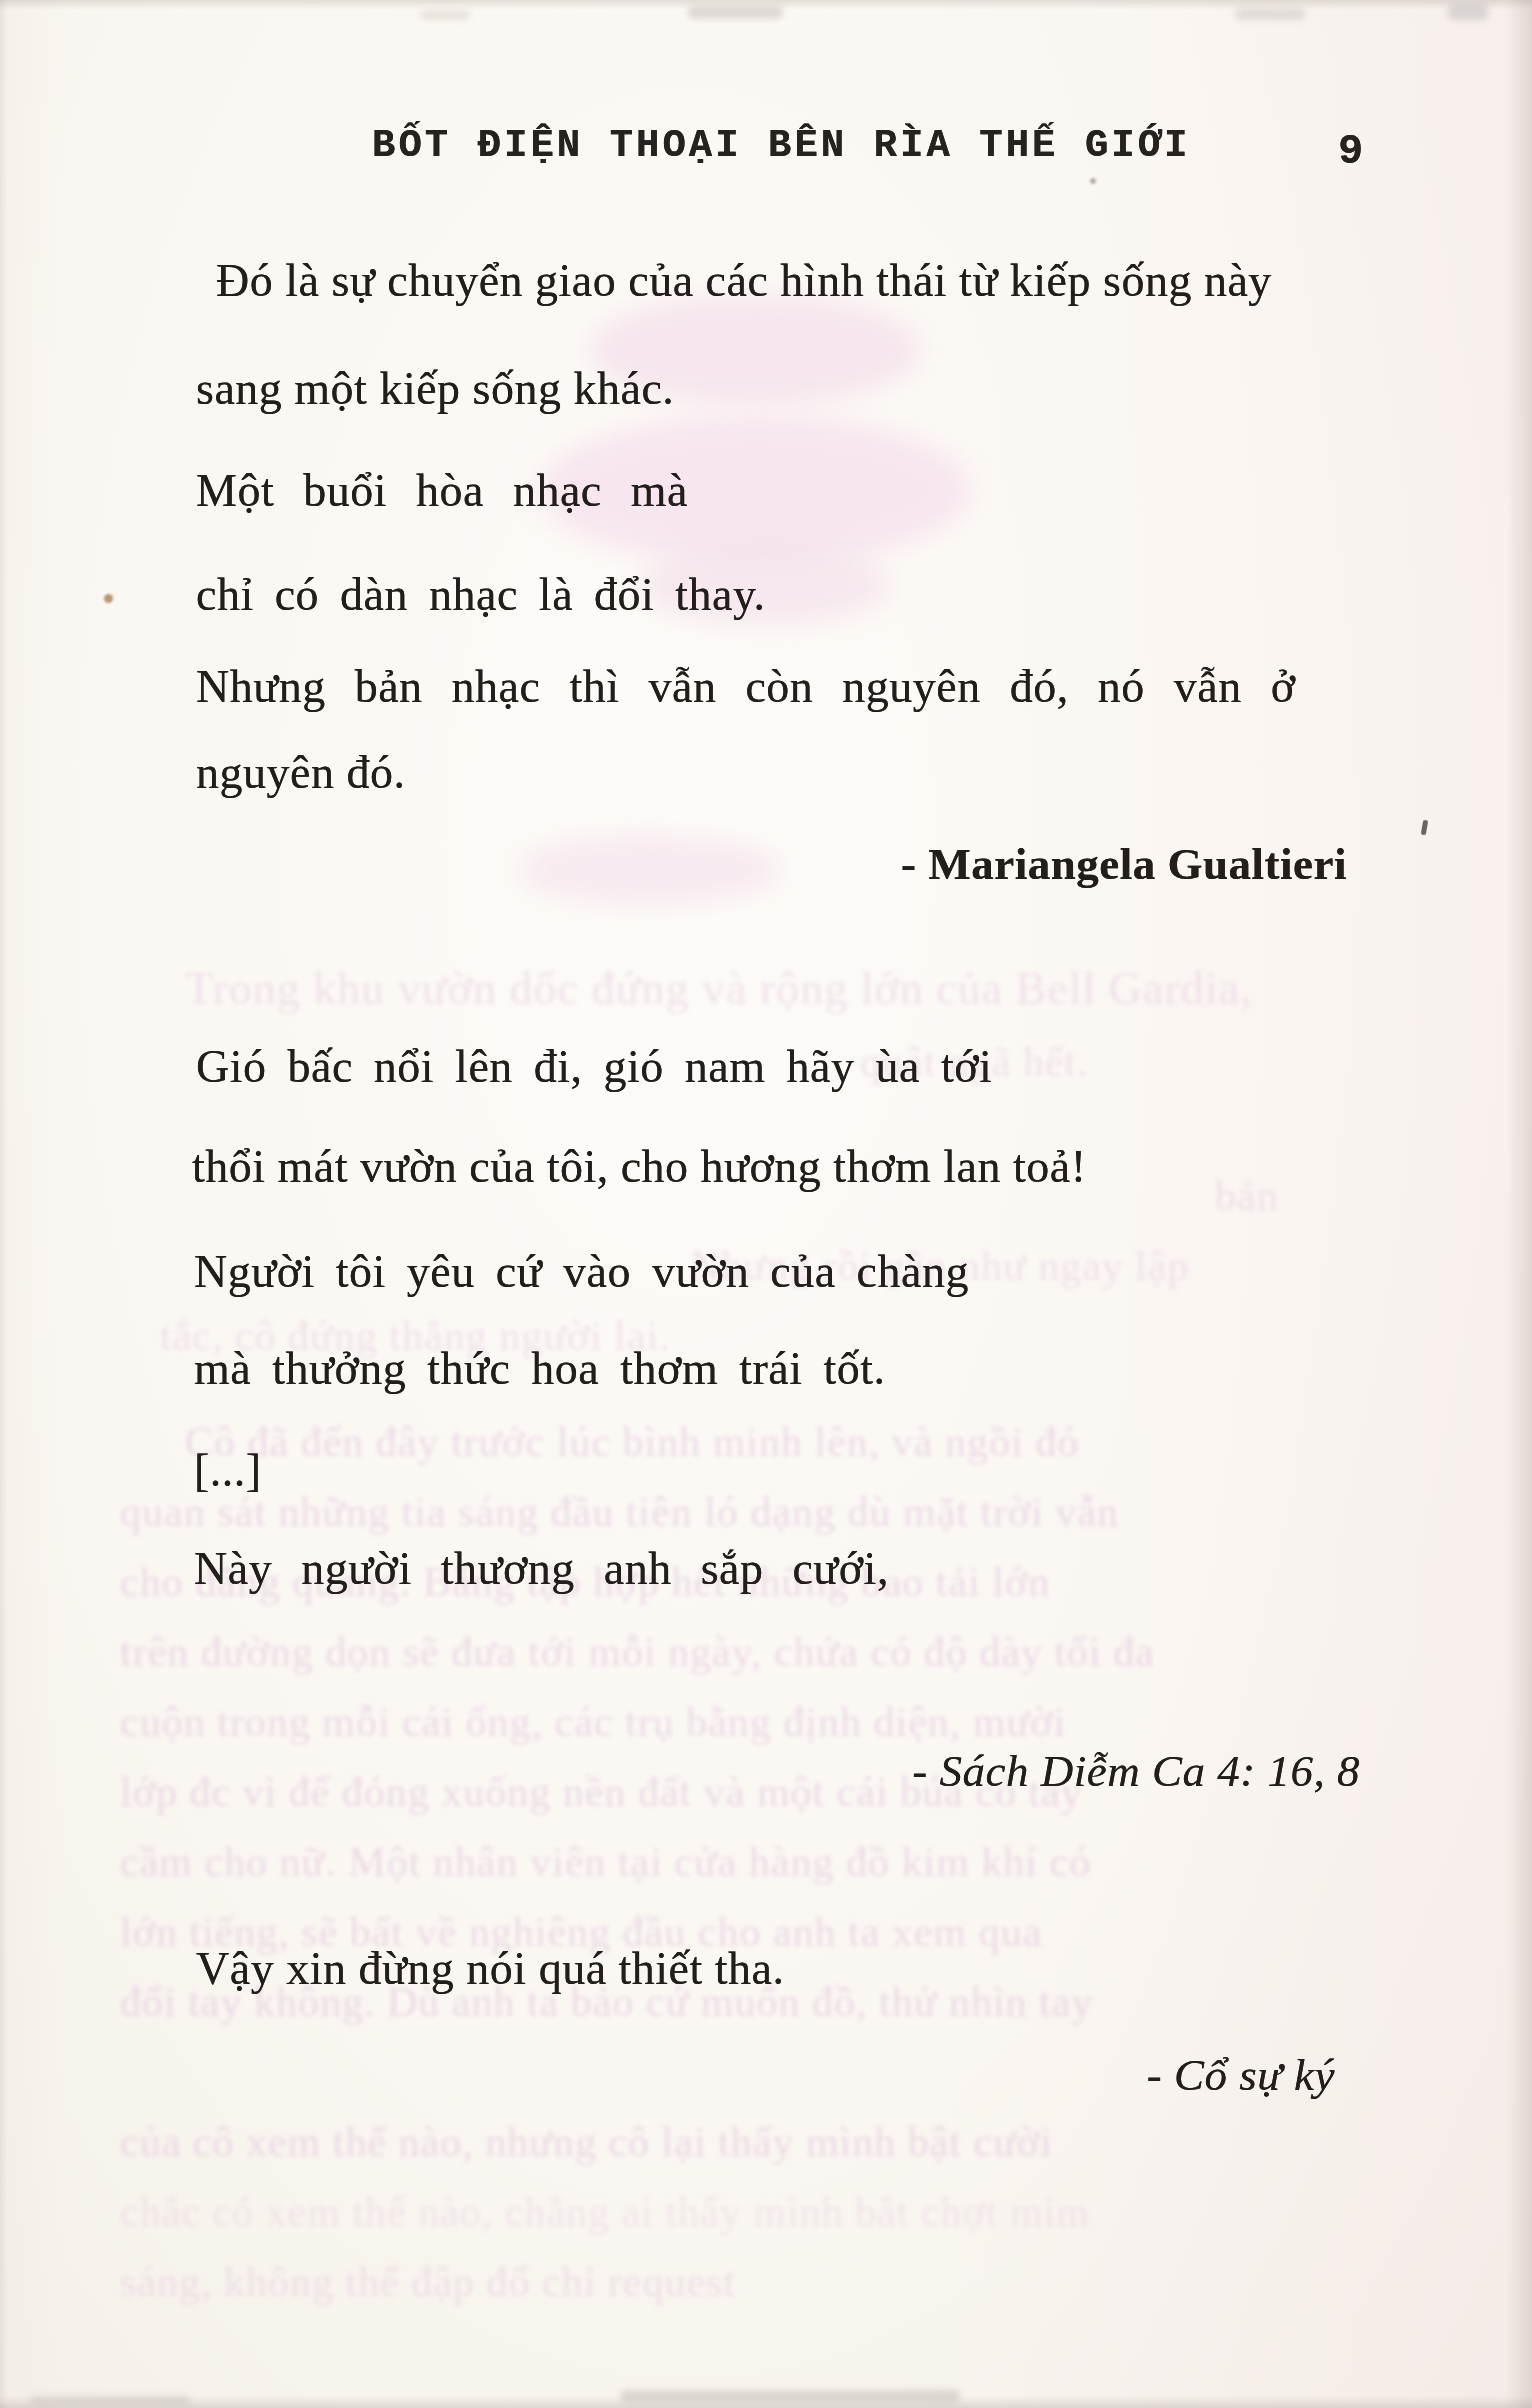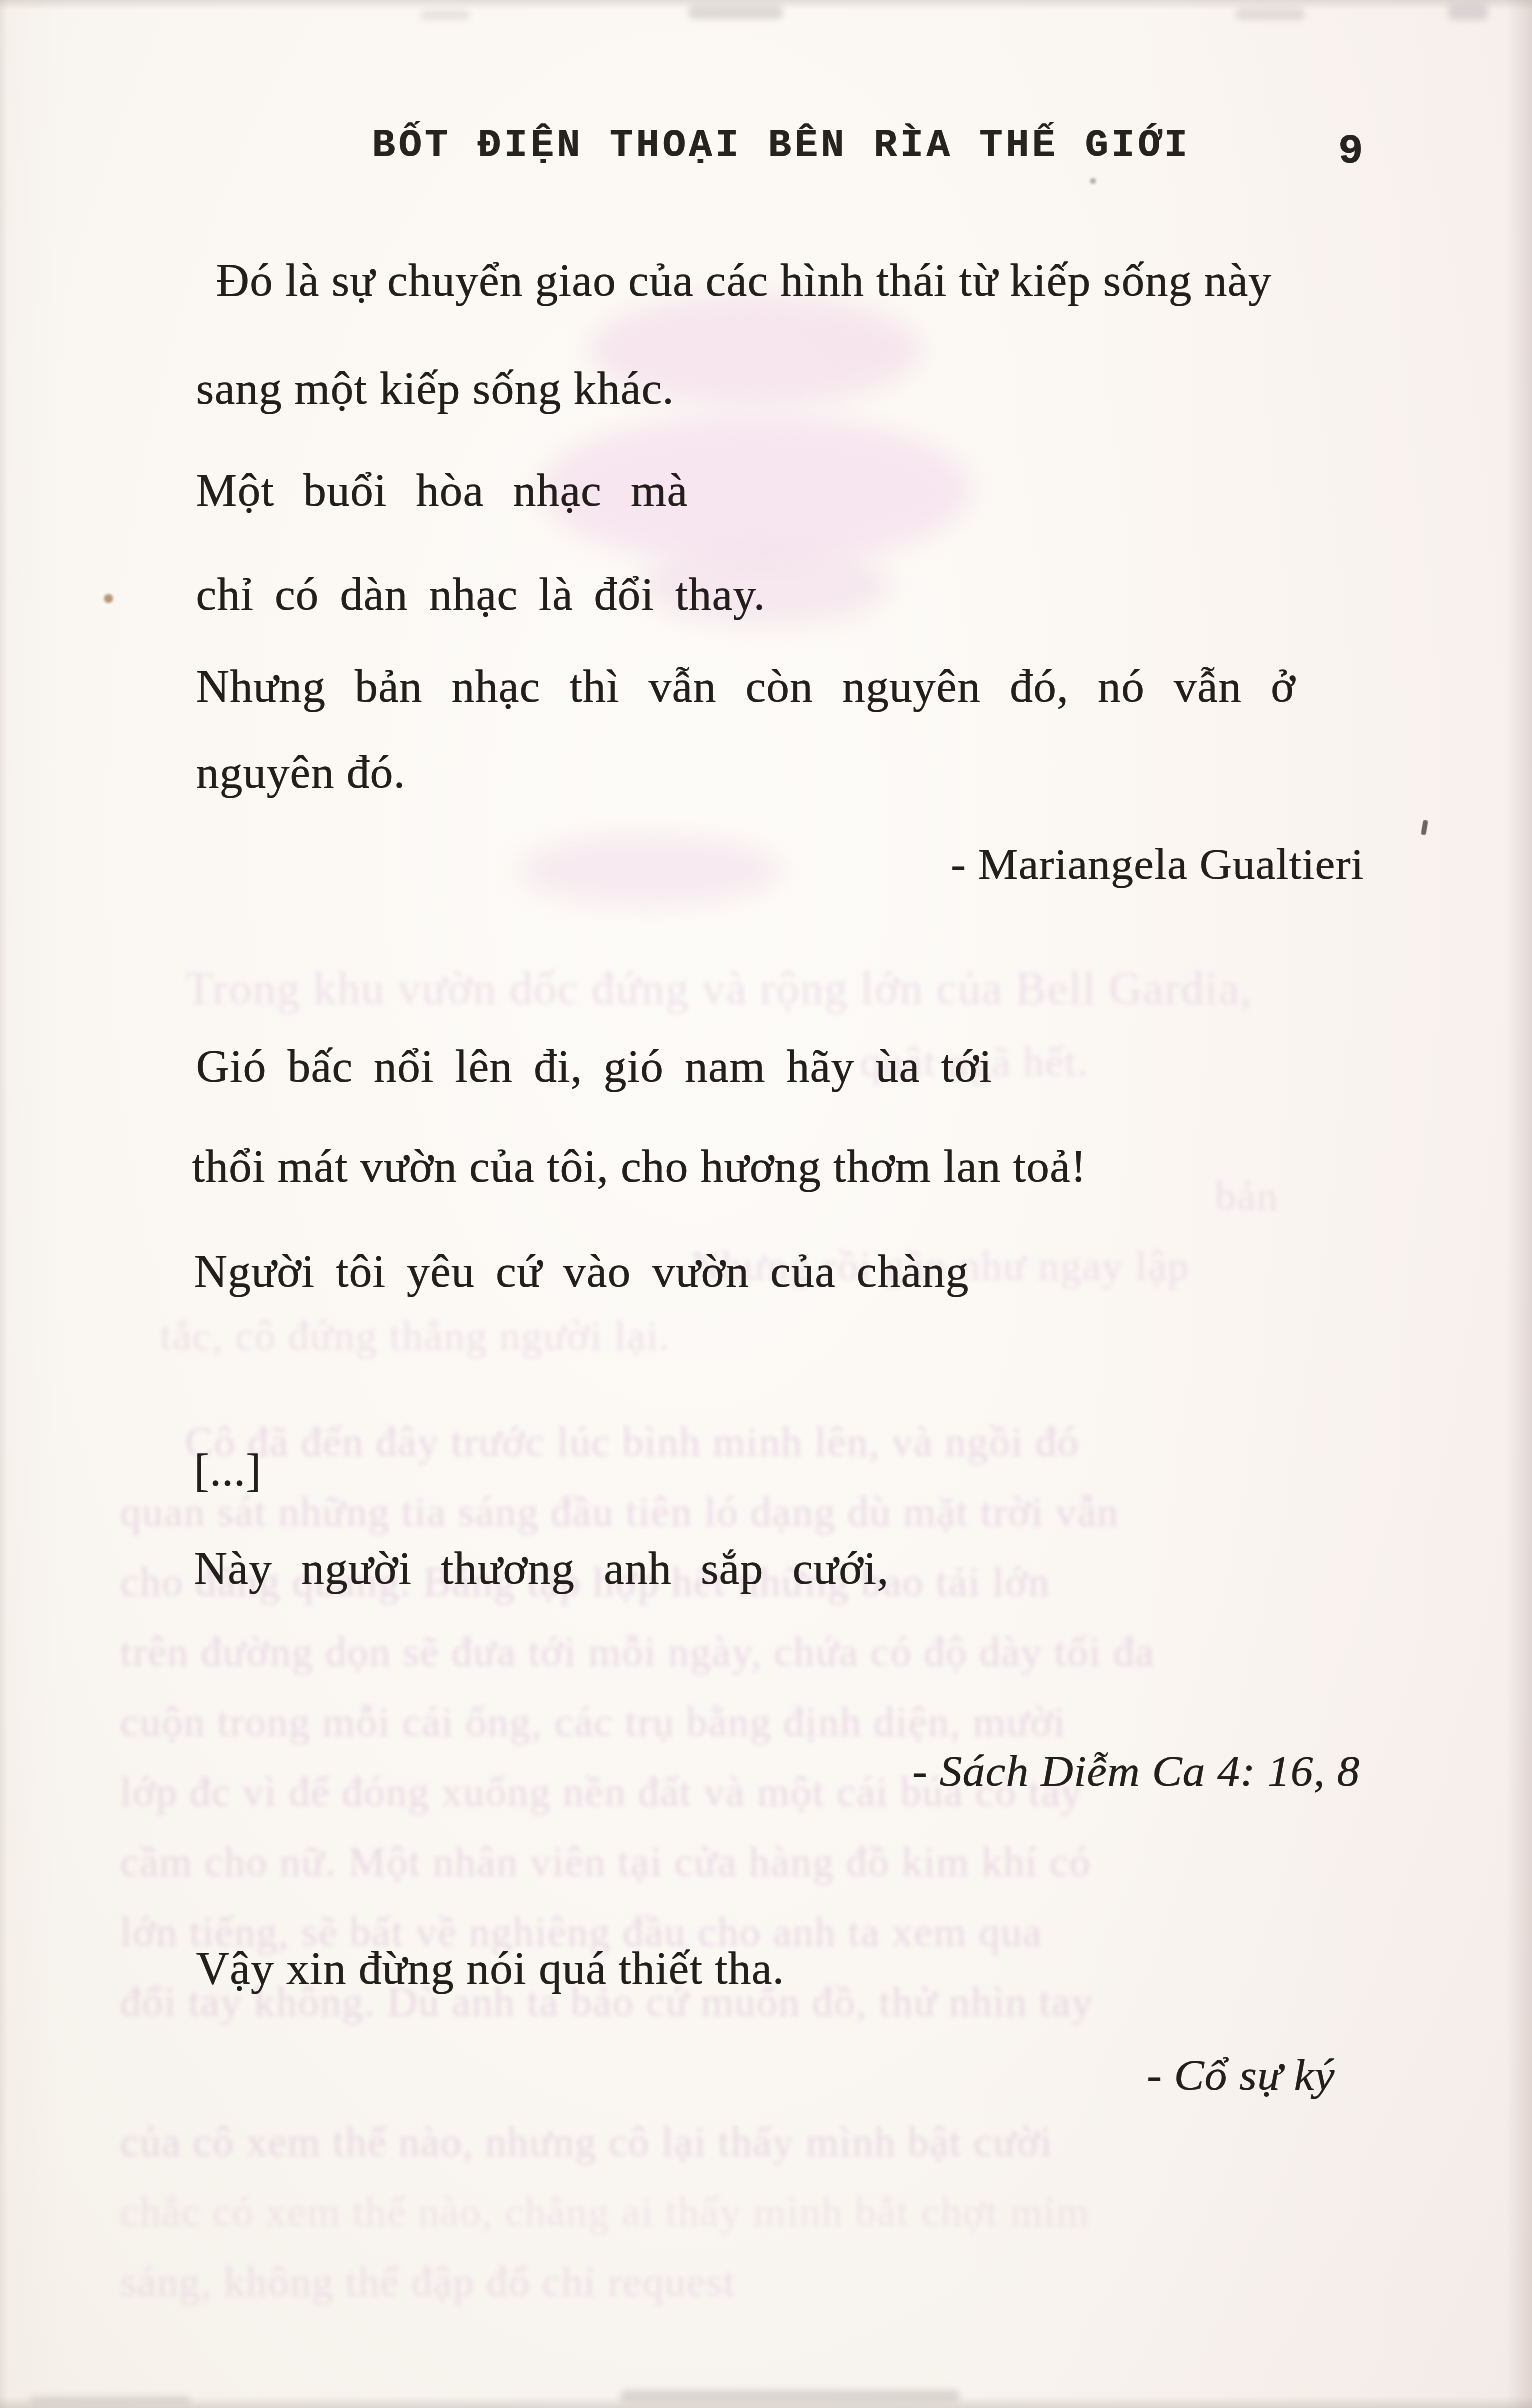--- a/index.html
+++ b/index.html
@@ -35,7 +35,7 @@
   .L4{top:568px;left:196px;}
   .L5{top:660px;left:196px;}
   .L6{top:746px;left:196px;}
-  .A1{top:838px;right:168px;}
+  .A1{top:838px;right:185px;font-weight:bold;}
   .L7{top:1040px;left:196px;}
   .L8{top:1140px;left:192px;}
   .L9{top:1245px;left:194px;}

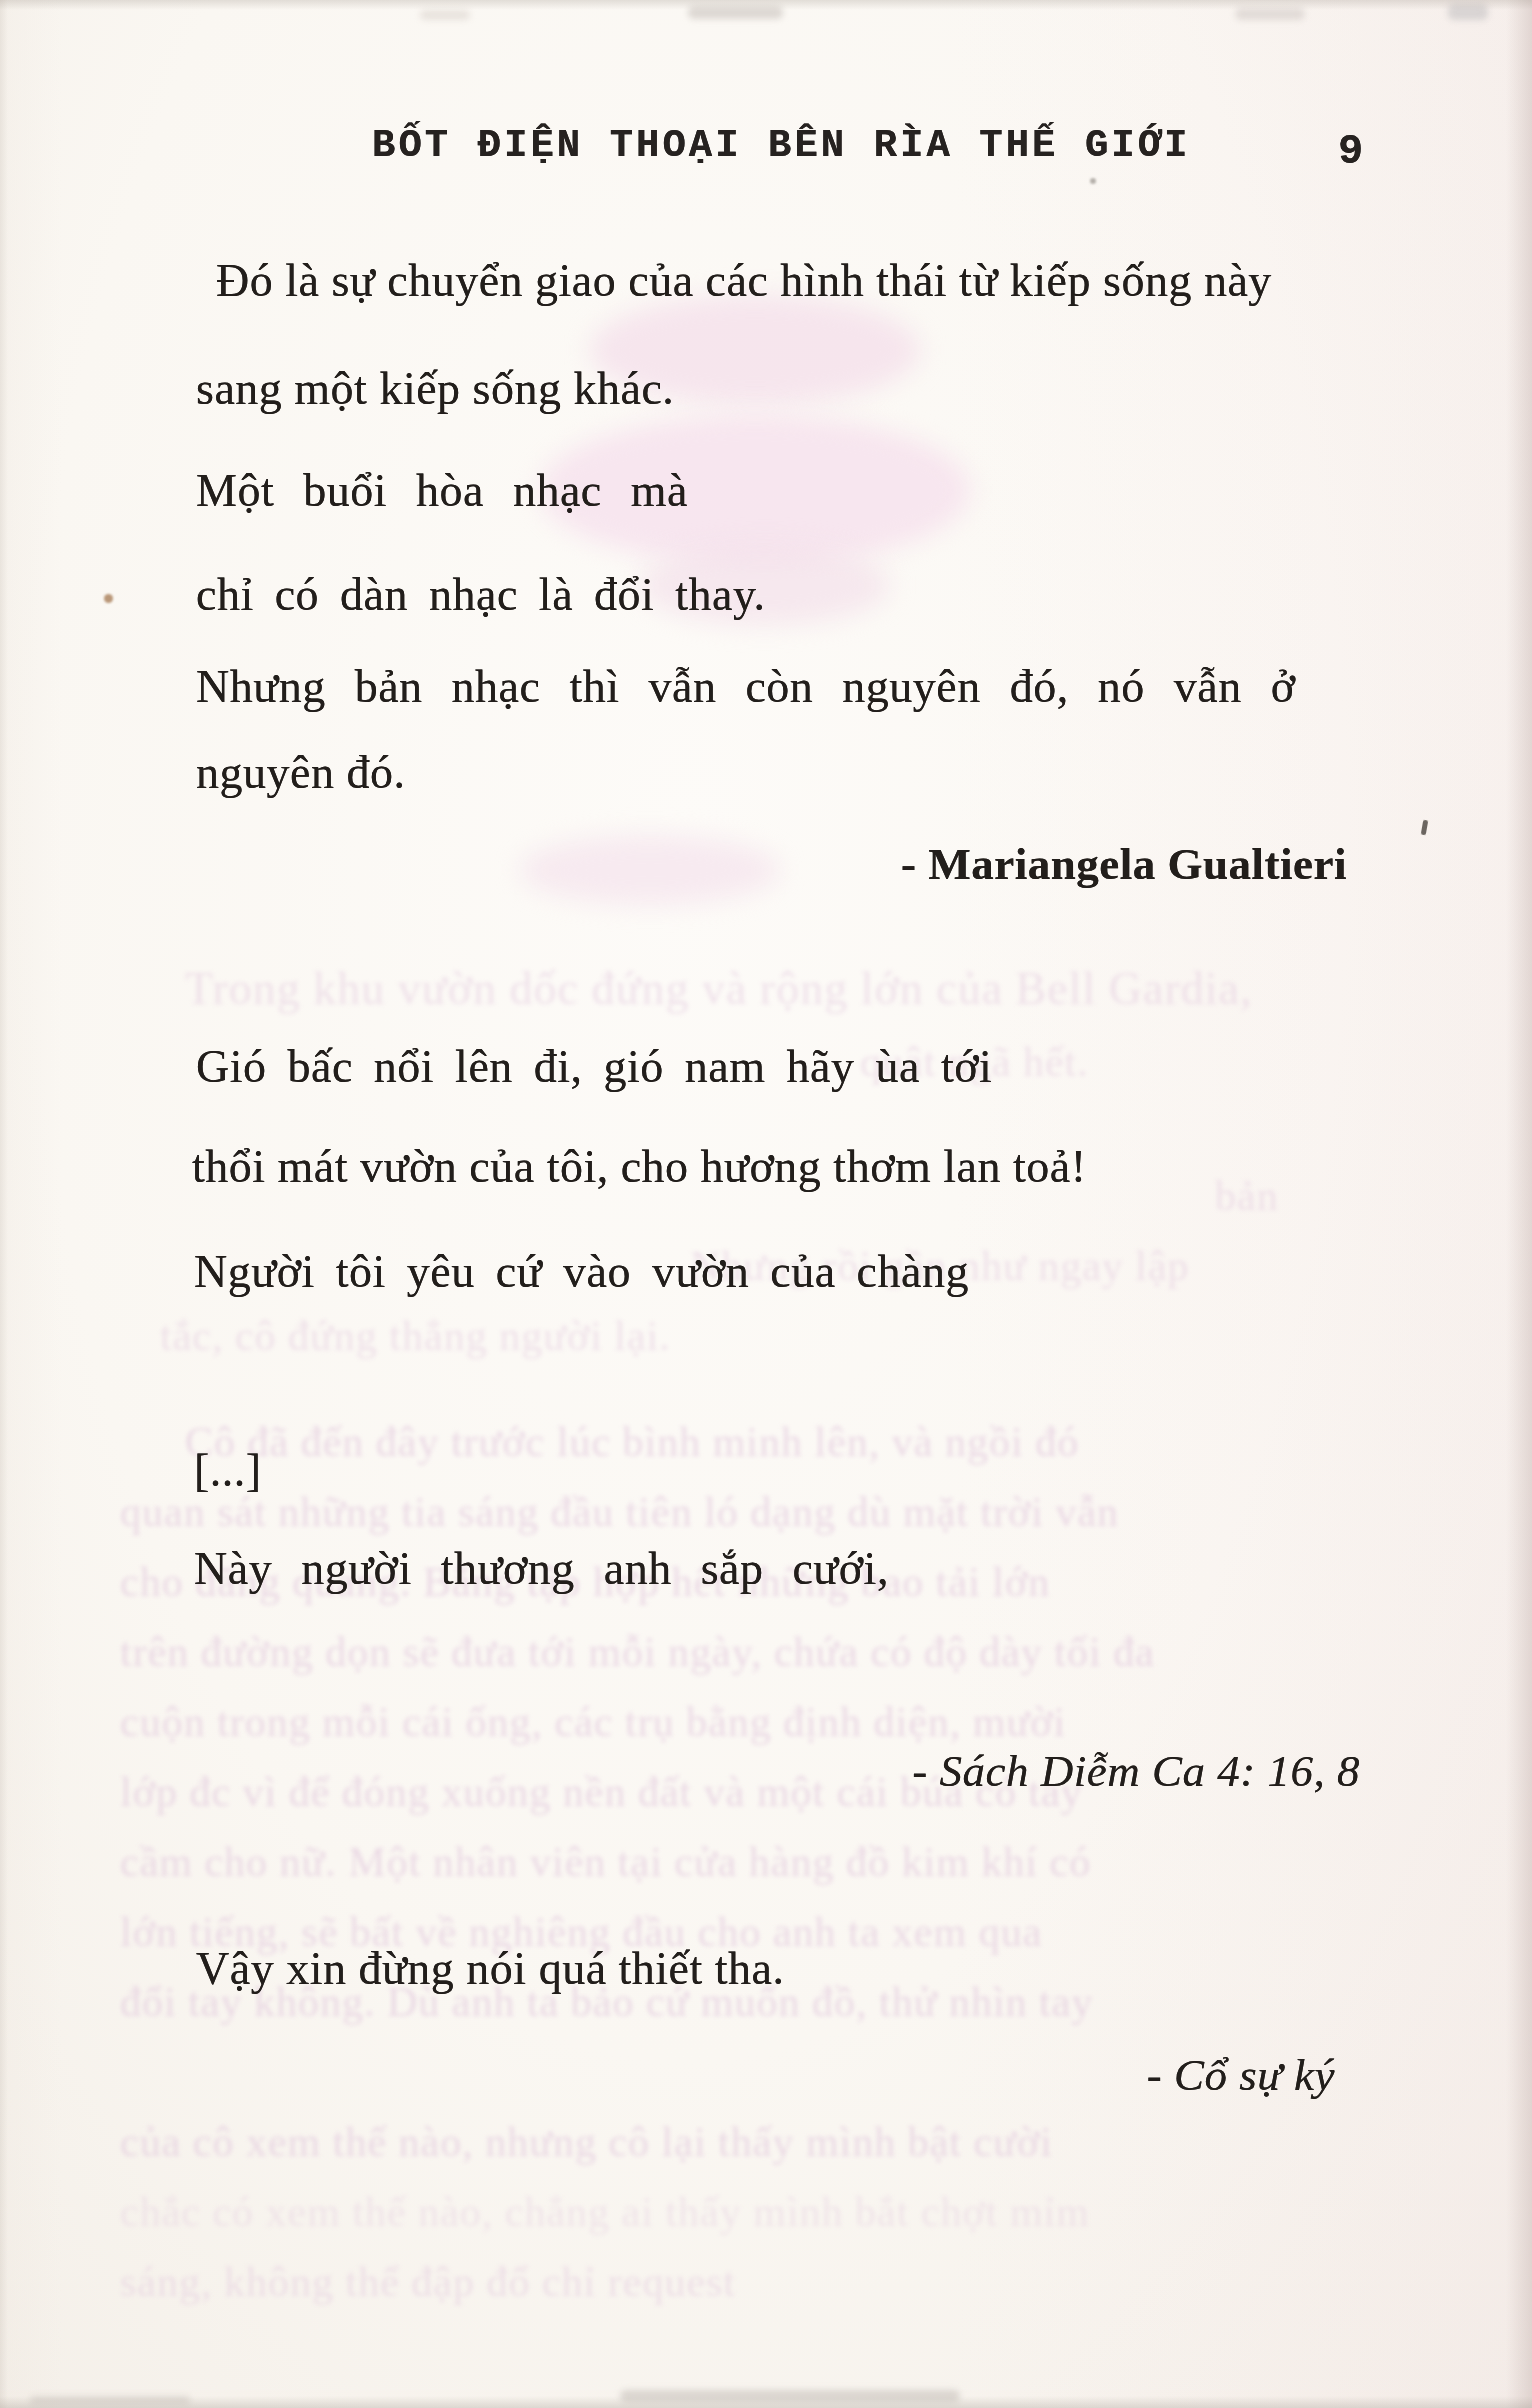--- a/index.html
+++ b/index.html
@@ -140,6 +140,7 @@
   <div class="line ws1 L7">Gió bấc nổi lên đi, gió nam hãy ùa tới</div>
   <div class="line L8">thổi mát vườn của tôi, cho hương thơm lan toả!</div>
   <div class="line ws1 L9">Người tôi yêu cứ vào vườn của chàng</div>
+  <div class="line ws1 L10">mà thưởng thức hoa thơm trái tốt.</div>
   <div class="line L11">[...]</div>
   <div class="line ws2 L12">Này người thương anh sắp cưới,</div>
   <div class="line attr italic A2">- Sách Diễm Ca 4: 16, 8</div>

